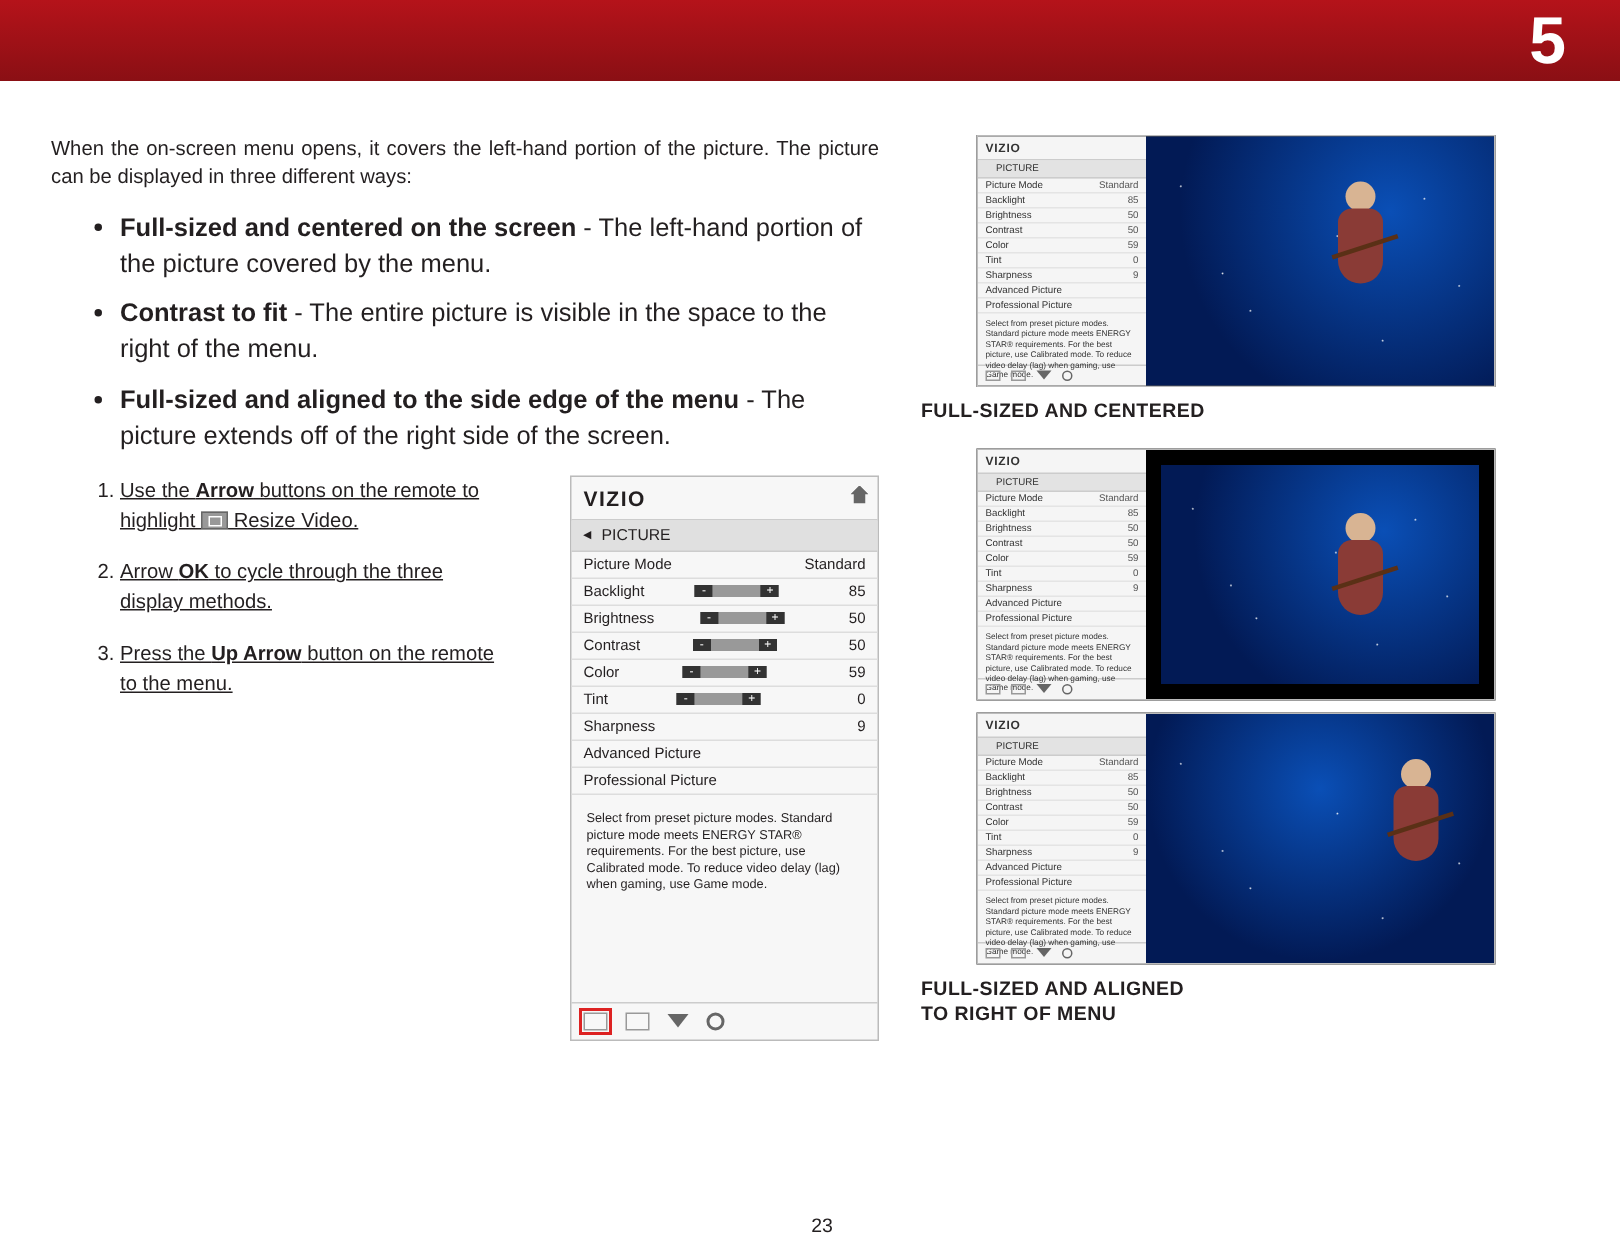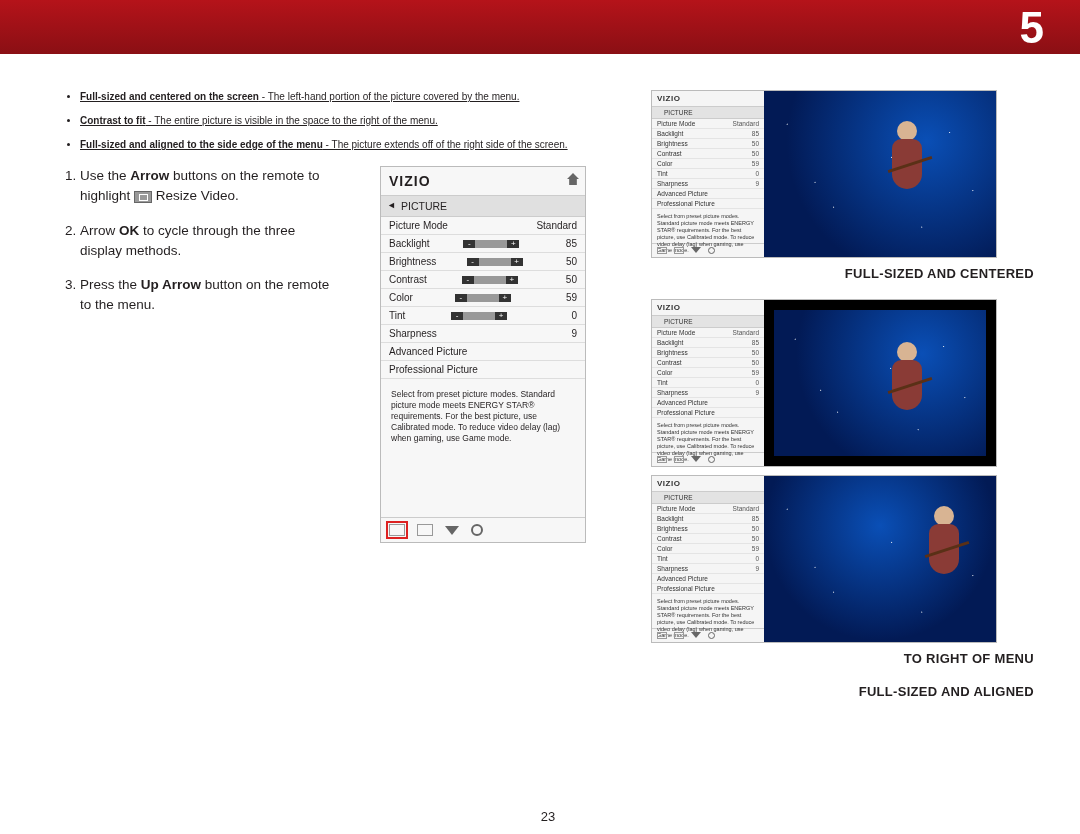--- a/index.html
+++ b/index.html
@@ -74,6 +74,7 @@
 
 <div class="page">
   <div class="left-col">
+    <p class="intro">When the on-screen menu opens, it covers the left-hand portion of the picture. The picture can be displayed in three different ways:</p>
     <ul class="bullets">
       <li><span class="bold">Full-sized and centered on the screen</span><span> - The left-hand portion of the picture covered by the menu.</span></li>
       <li><span class="bold">Contrast to fit</span><span> - The entire picture is visible in the space to the right of the menu.</span></li>

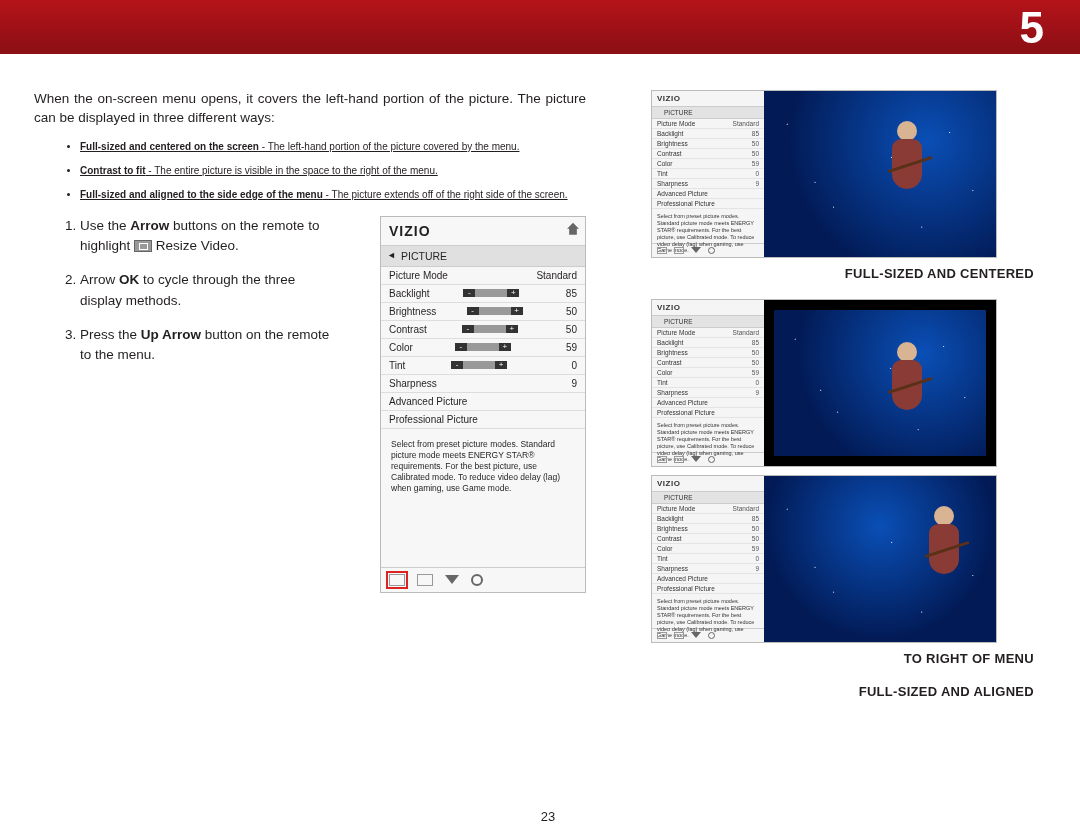--- a/index.html
+++ b/index.html
@@ -10,7 +10,7 @@
   .right-col { width:420px; }
   h2.heading { margin:0 0 16px 0; font-size:18px; letter-spacing:.5px; font-weight:800; }
   p.intro { font-size:13.5px; margin:0 0 12px 0; line-height:1.4; text-align:justify;}
-  ul.bullets { margin:0 0 14px 0; padding-left:46px; font-size:10px; line-height:1.4;text-decoration:underline;}
+  ul.bullets { margin:0 0 14px 0; padding-left:46px; font-size:17px; line-height:1.4;}
   ul.bullets li { margin-bottom:10px;}
   ol.steps { margin:0; padding-left:46px; font-size:13.5px; line-height:1.5;}
   ol.steps li { margin-bottom:14px; width:254px;}

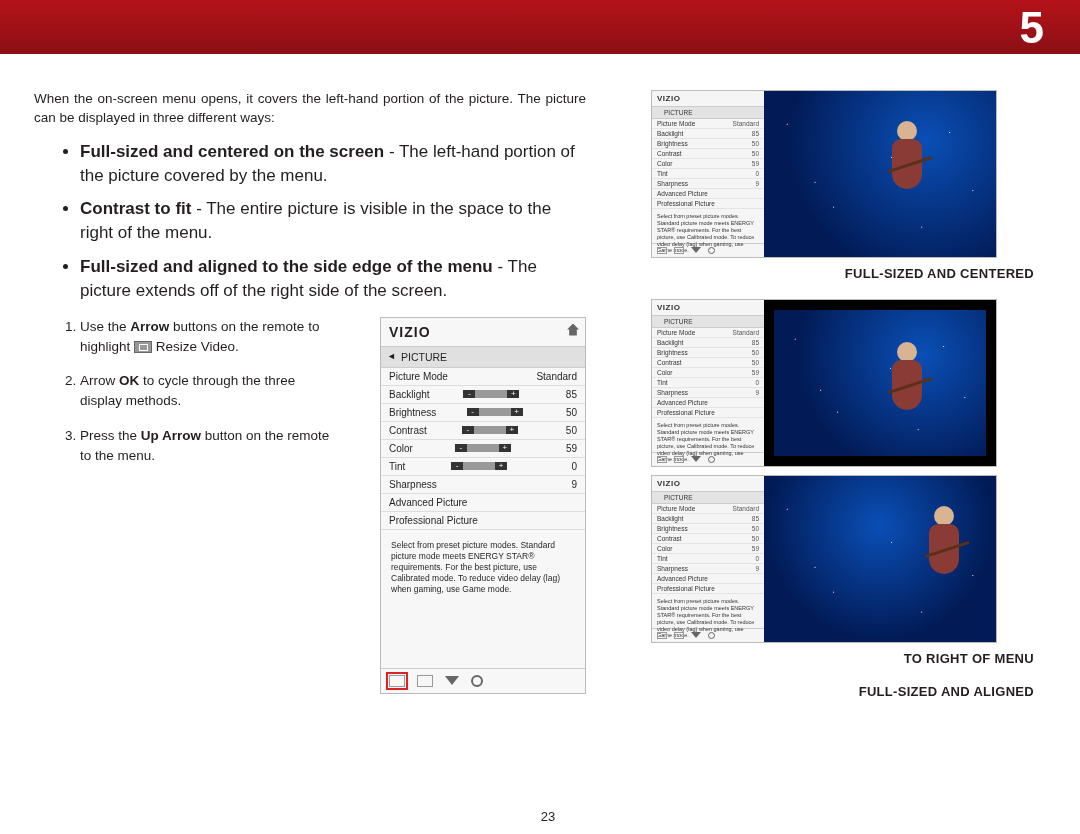--- a/index.html
+++ b/index.html
@@ -61,7 +61,7 @@
     radial-gradient(1px 1px at 22% 55%,#fff,transparent),
     radial-gradient(1px 1px at 90% 60%,#fff,transparent);
     opacity:.9;}
-  .cap { text-align:right; font-weight:800; font-size:13px; letter-spacing:.3px; margin-bottom:18px;}
+  .cap { text-align:left; font-weight:800; font-size:13px; letter-spacing:.3px; margin-bottom:18px;}
   .pagenum { position:absolute; bottom:10px; left:16px; right:0; text-align:center; font-size:13px;}
   .ex2 .scene .inner{position:absolute;inset:10px;background:radial-gradient(circle at 70% 30%,#0a4fb6,#021a55 70%);}
   .ex3 .scene{background:radial-gradient(circle at 50% 30%,#0a4fb6,#021a55 70%);}

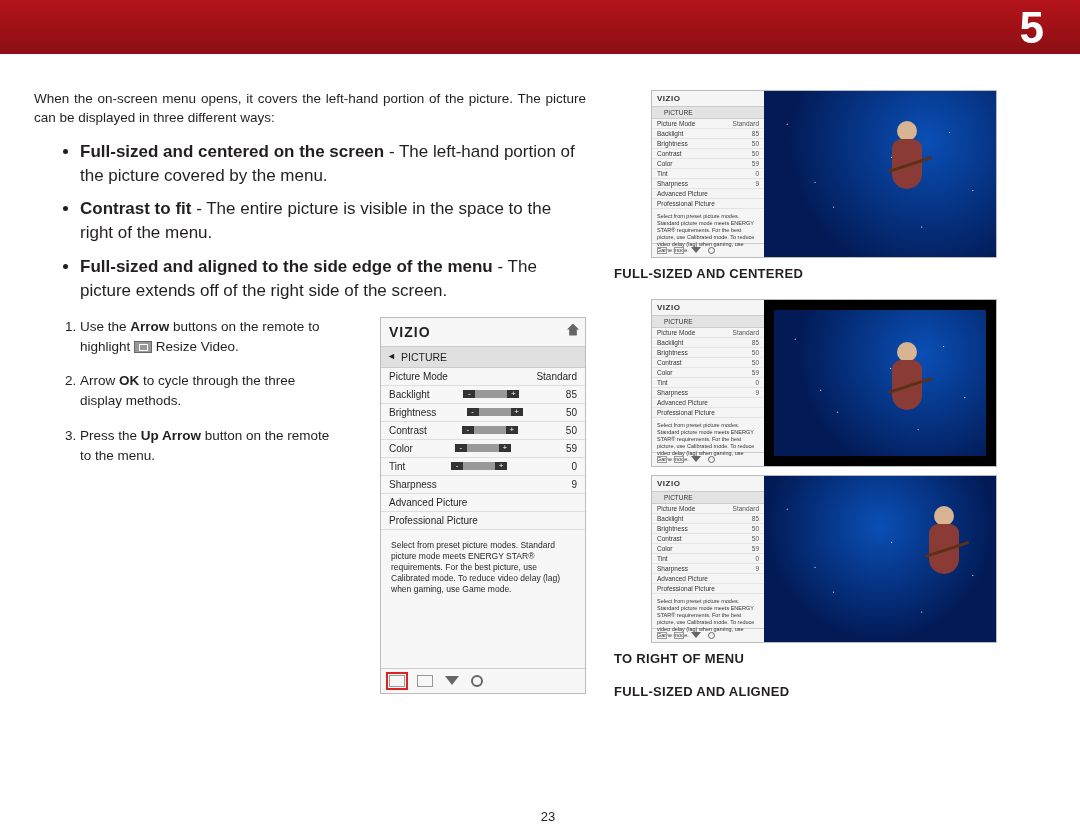--- a/index.html
+++ b/index.html
@@ -12,7 +12,7 @@
   p.intro { font-size:13.5px; margin:0 0 12px 0; line-height:1.4; text-align:justify;}
   ul.bullets { margin:0 0 14px 0; padding-left:46px; font-size:17px; line-height:1.4;}
   ul.bullets li { margin-bottom:10px;}
-  ol.steps { margin:0; padding-left:46px; font-size:13.5px; line-height:1.5;}
+  ol.steps { margin:0; padding-left:46px; font-size:13.5px; line-height:1.5;text-decoration:underline;}
   ol.steps li { margin-bottom:14px; width:254px;}
   .bold { font-weight:700;}
   .inline-icon { display:inline-block; width:18px; height:12px; border:1px solid #666; background:#999; vertical-align:middle; position:relative;}

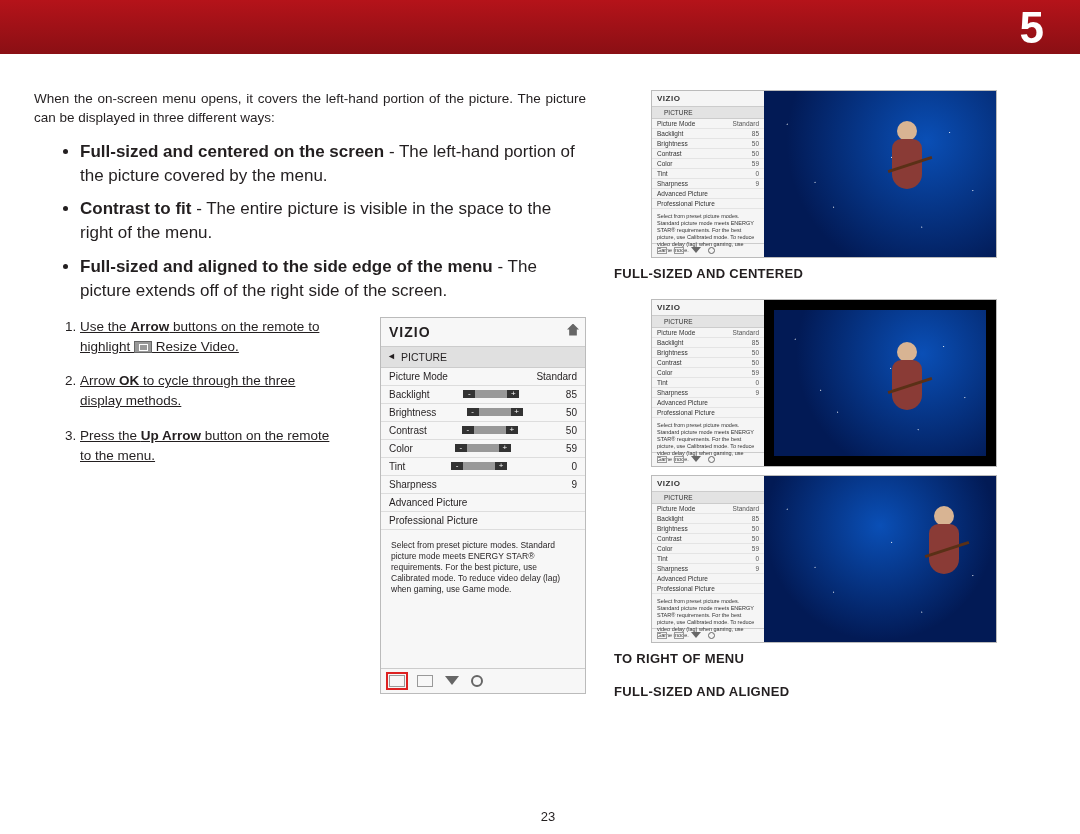--- a/index.html
+++ b/index.html
@@ -343,8 +343,8 @@
           </div>
       </div>
     </div>
+    <div class="cap" style="margin-bottom:2px">FULL-SIZED AND ALIGNED</div>
     <div class="cap">TO RIGHT OF MENU</div>
-    <div class="cap" style="margin-bottom:2px">FULL-SIZED AND ALIGNED</div>
   </div>
 </div>
 

